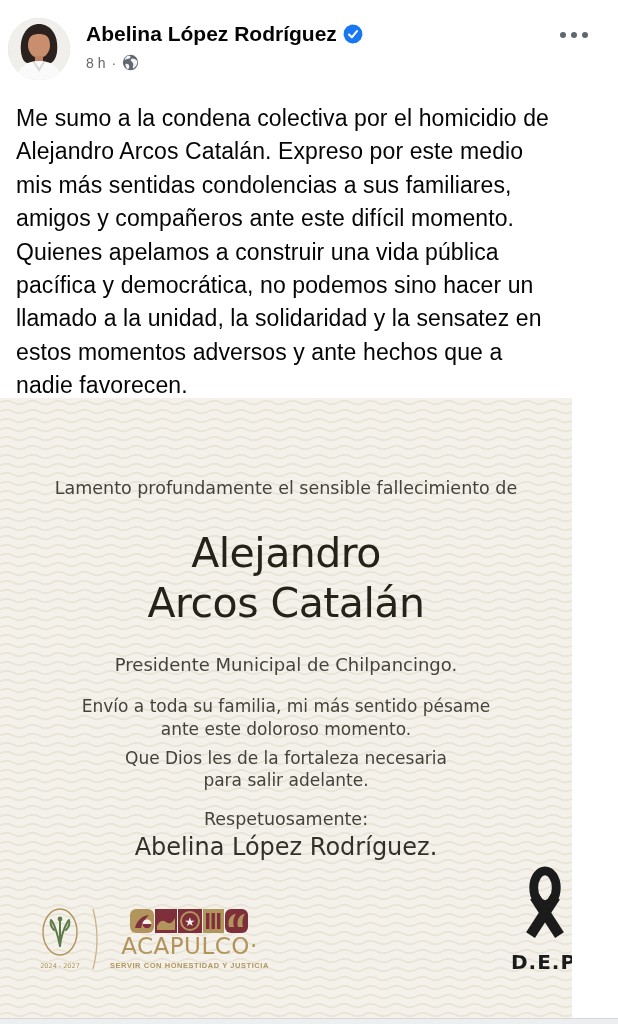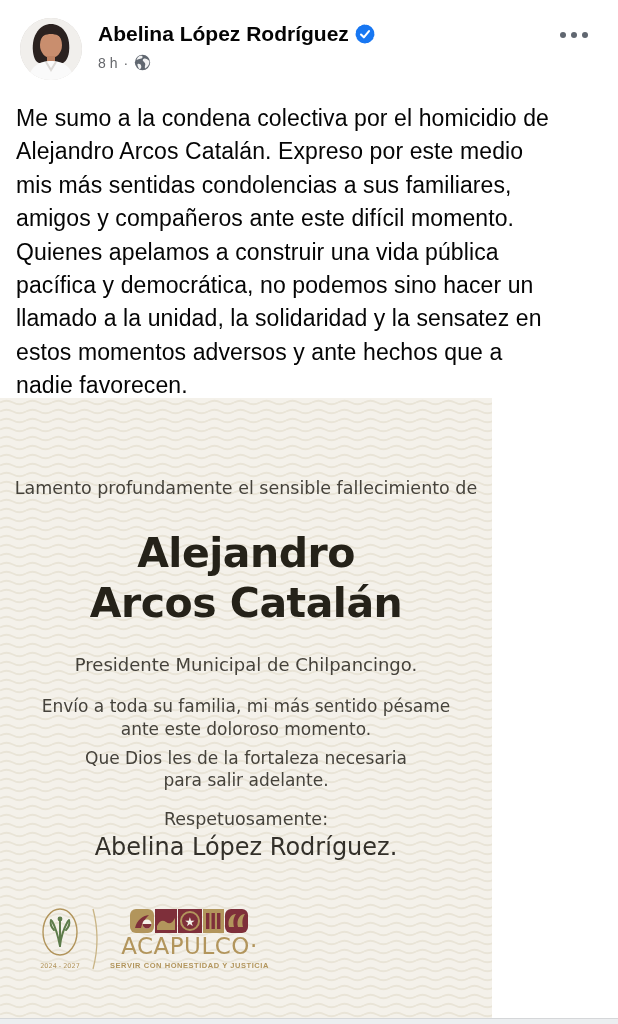--- a/index.html
+++ b/index.html
@@ -12,7 +12,7 @@
   .page{position:absolute;inset:0;}
 
   
-  .post-header{position:absolute;top:16px;left:20px;right:16px;height:66px;}
+  .post-header{position:absolute;top:16px;left:8px;right:16px;height:66px;}
   .avatar{
     position:absolute;left:0;top:2px;width:62px;height:62px;border-radius:50%;
     overflow:hidden;box-shadow:0 0 0 1px rgba(0,0,0,.08) inset;background:#efece8;

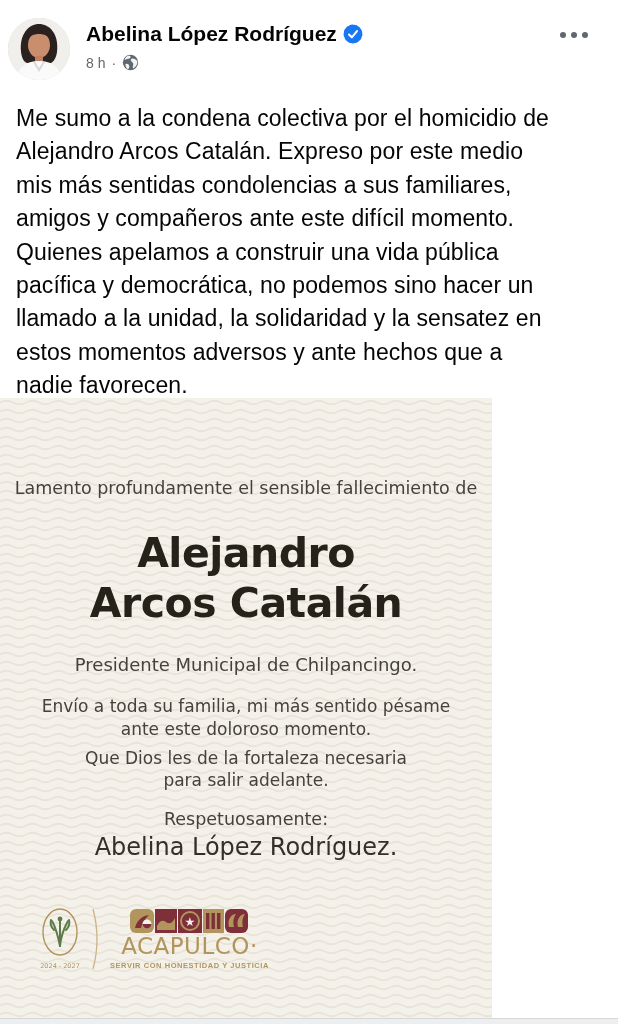--- a/index.html
+++ b/index.html
@@ -35,7 +35,7 @@
 
   
   .memorial-card{
-    position:absolute;left:0;top:398px;width:492px;height:620px;overflow:hidden;
+    position:absolute;left:0;top:398px;width:572px;height:620px;overflow:hidden;
     background:#f4f1ea;cursor:pointer;
   }
   .texture{position:absolute;inset:0;z-index:0;}

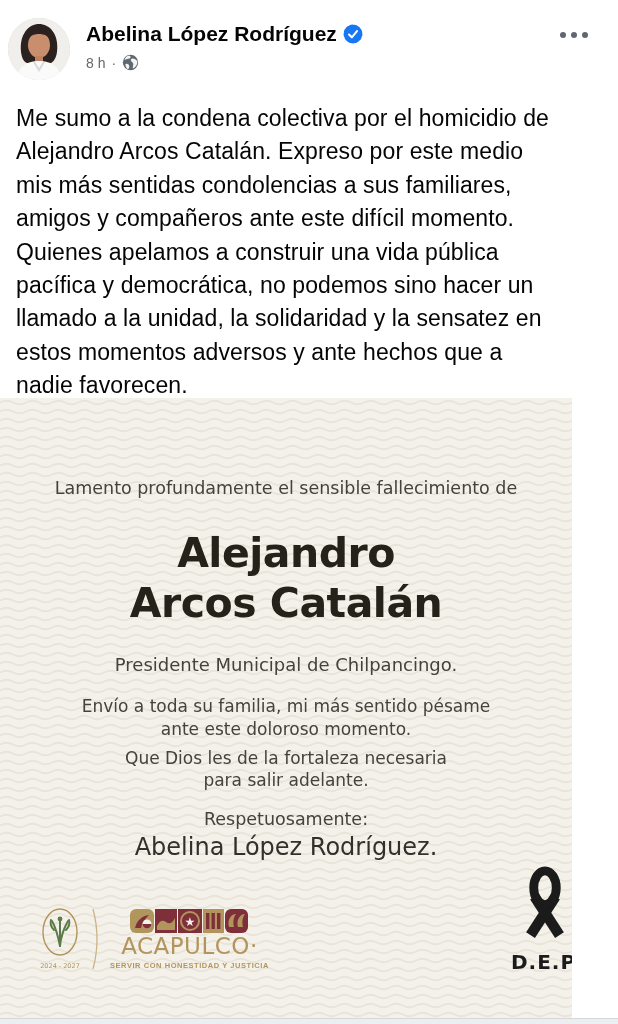--- a/index.html
+++ b/index.html
@@ -45,7 +45,7 @@
   }
   .card-intro{font-size:17.5px;color:#45423b;white-space:pre-line;}
   .card-name{
-    margin:30px 0 8px 0;font-size:41px;line-height:1.22;font-weight:700;
+    margin:30px 0 8px 0;font-size:41px;line-height:1.22;font-weight:400;
     color:#252219;letter-spacing:-.5px;white-space:pre-line;
   }
   .card-role{margin-top:26px;font-size:18px;white-space:pre-line;}

